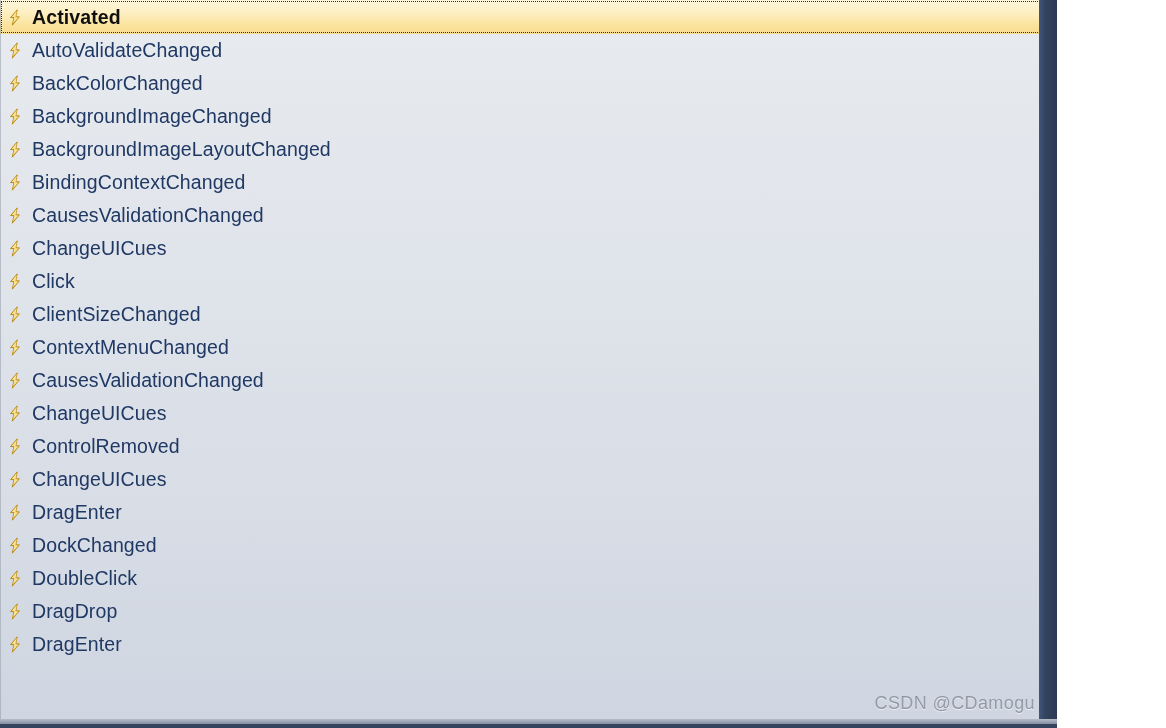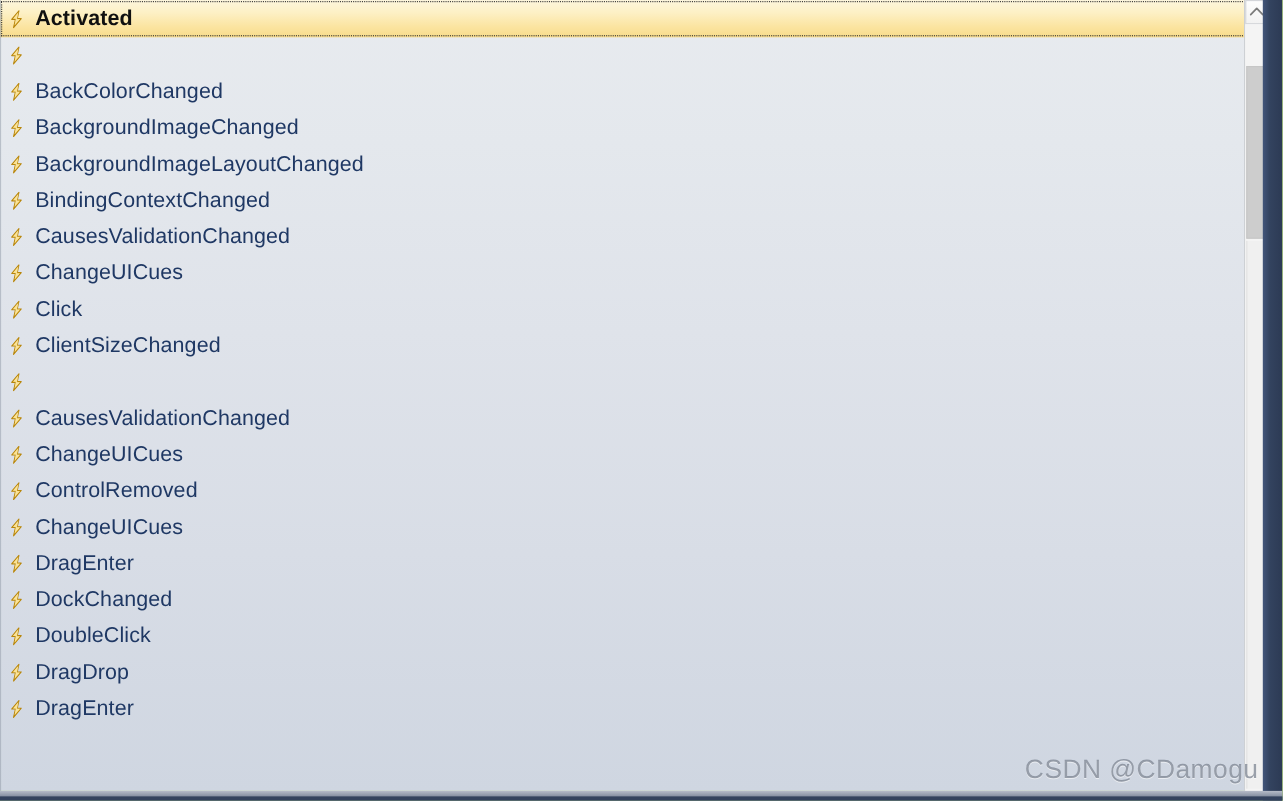--- a/index.html
+++ b/index.html
@@ -17,10 +17,10 @@
   
   #properties-window {
     position: relative;
-    width: 1166px;
+    width: 1057px;
     height: 728px;
     box-sizing: border-box;
-    background: #bef264;
+    background: #e5e5e5;
     overflow: hidden;
   }
 

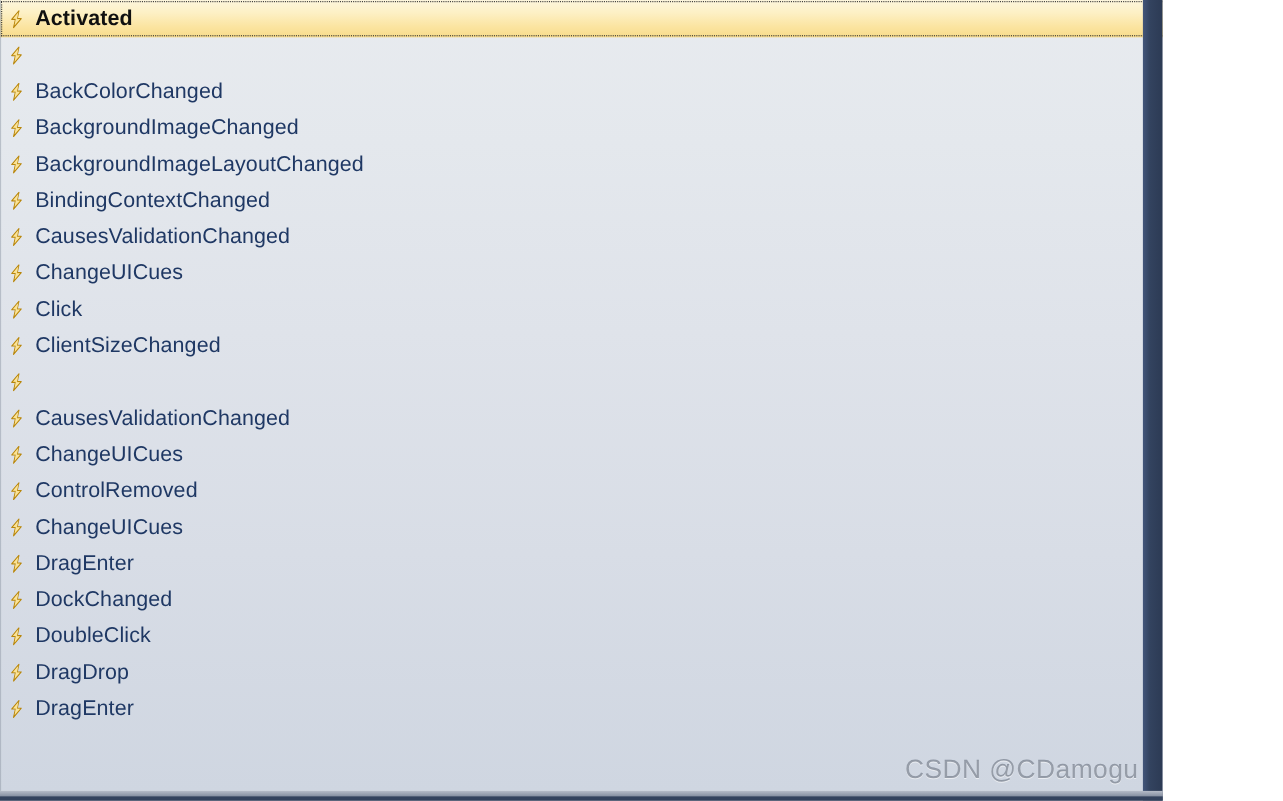--- a/index.html
+++ b/index.html
@@ -246,6 +246,7 @@
             <path d="M9.6 0.8 L3.4 8.1 L6.6 8.1 L5.0 15.2 L11.6 7.4 L8.2 7.4 Z" fill="#f6cf6a" stroke="#b8860b" stroke-width="0.9" stroke-linejoin="round"></path>
             <path d="M9.2 1.8 L4.7 7.6 L6.9 7.6 L5.9 13.0 L10.4 7.9 L8.0 7.9 Z" fill="#fbe9a8" opacity="0.75"></path>
           </svg>
+          <span class="event-label">AutoValidateChanged</span>
         </div>
         <div class="event-row">
           <svg class="bolt" viewBox="0 0 16 16" xmlns="http://www.w3.org/2000/svg">

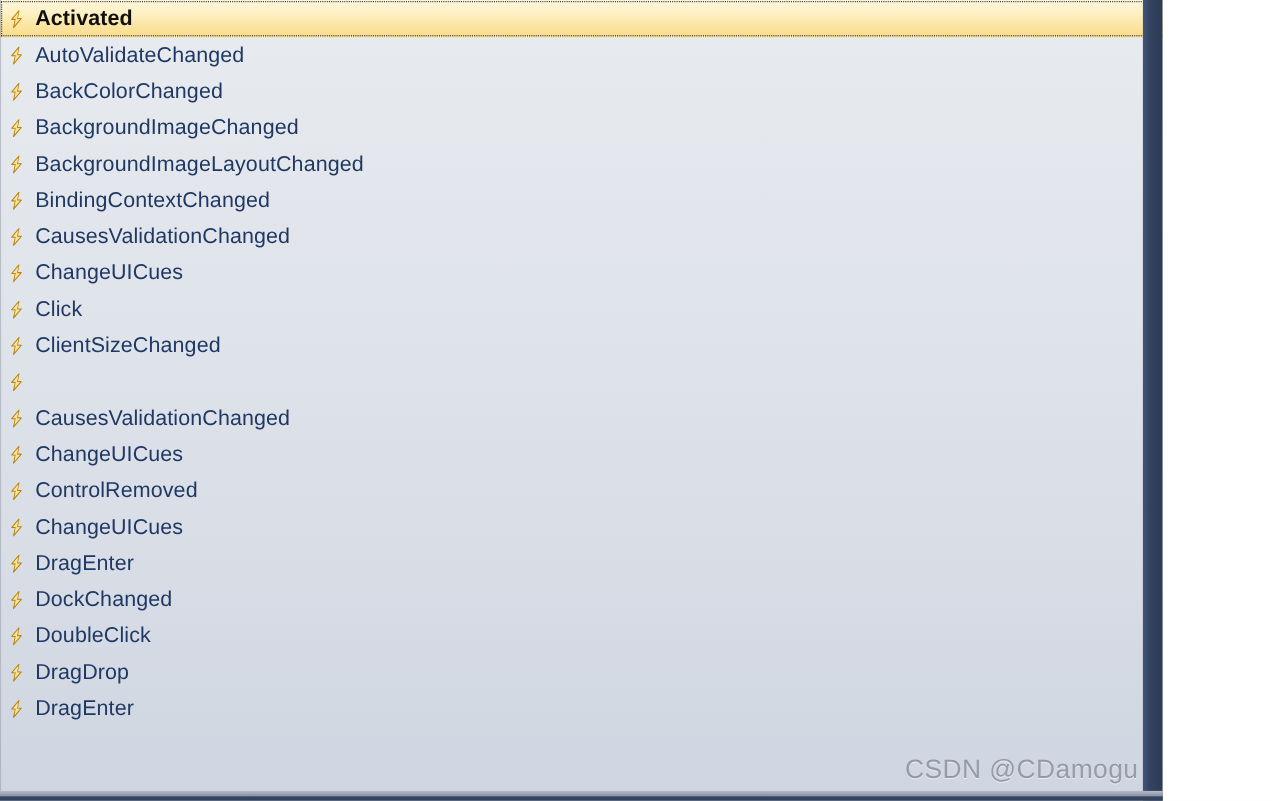--- a/index.html
+++ b/index.html
@@ -363,6 +363,7 @@
             <path d="M9.6 0.8 L3.4 8.1 L6.6 8.1 L5.0 15.2 L11.6 7.4 L8.2 7.4 Z" fill="#f6cf6a" stroke="#b8860b" stroke-width="0.9" stroke-linejoin="round"></path>
             <path d="M9.2 1.8 L4.7 7.6 L6.9 7.6 L5.9 13.0 L10.4 7.9 L8.0 7.9 Z" fill="#fbe9a8" opacity="0.75"></path>
           </svg>
+          <span class="event-label">ContextMenuChanged</span>
         </div>
         <div class="event-row">
           <svg class="bolt" viewBox="0 0 16 16" xmlns="http://www.w3.org/2000/svg">

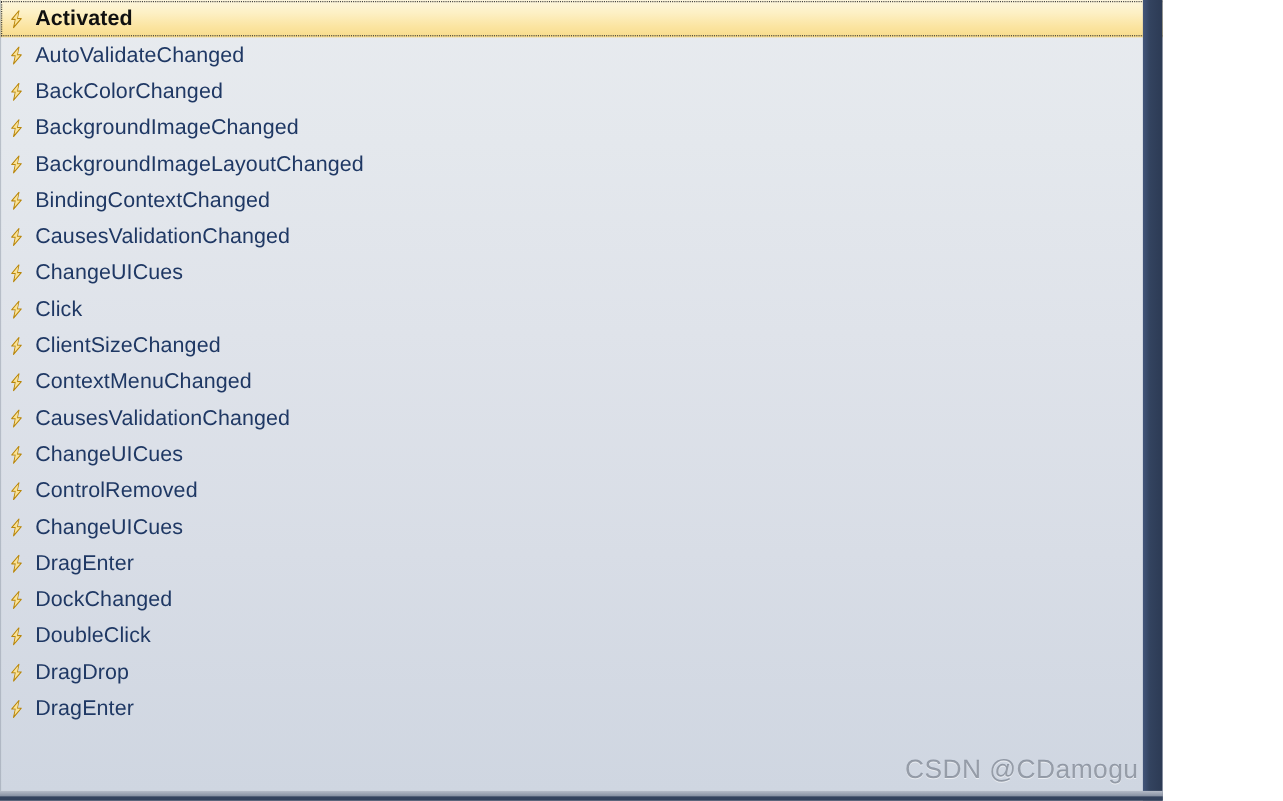--- a/index.html
+++ b/index.html
@@ -203,7 +203,7 @@
     position: absolute;
     right: 22px;
     bottom: 14px;
-    font-size: 24px;
+    font-size: 18px;
     color: rgba(118,126,140,0.72);
     font-family: "Liberation Sans", sans-serif;
     letter-spacing: 0.4px;

